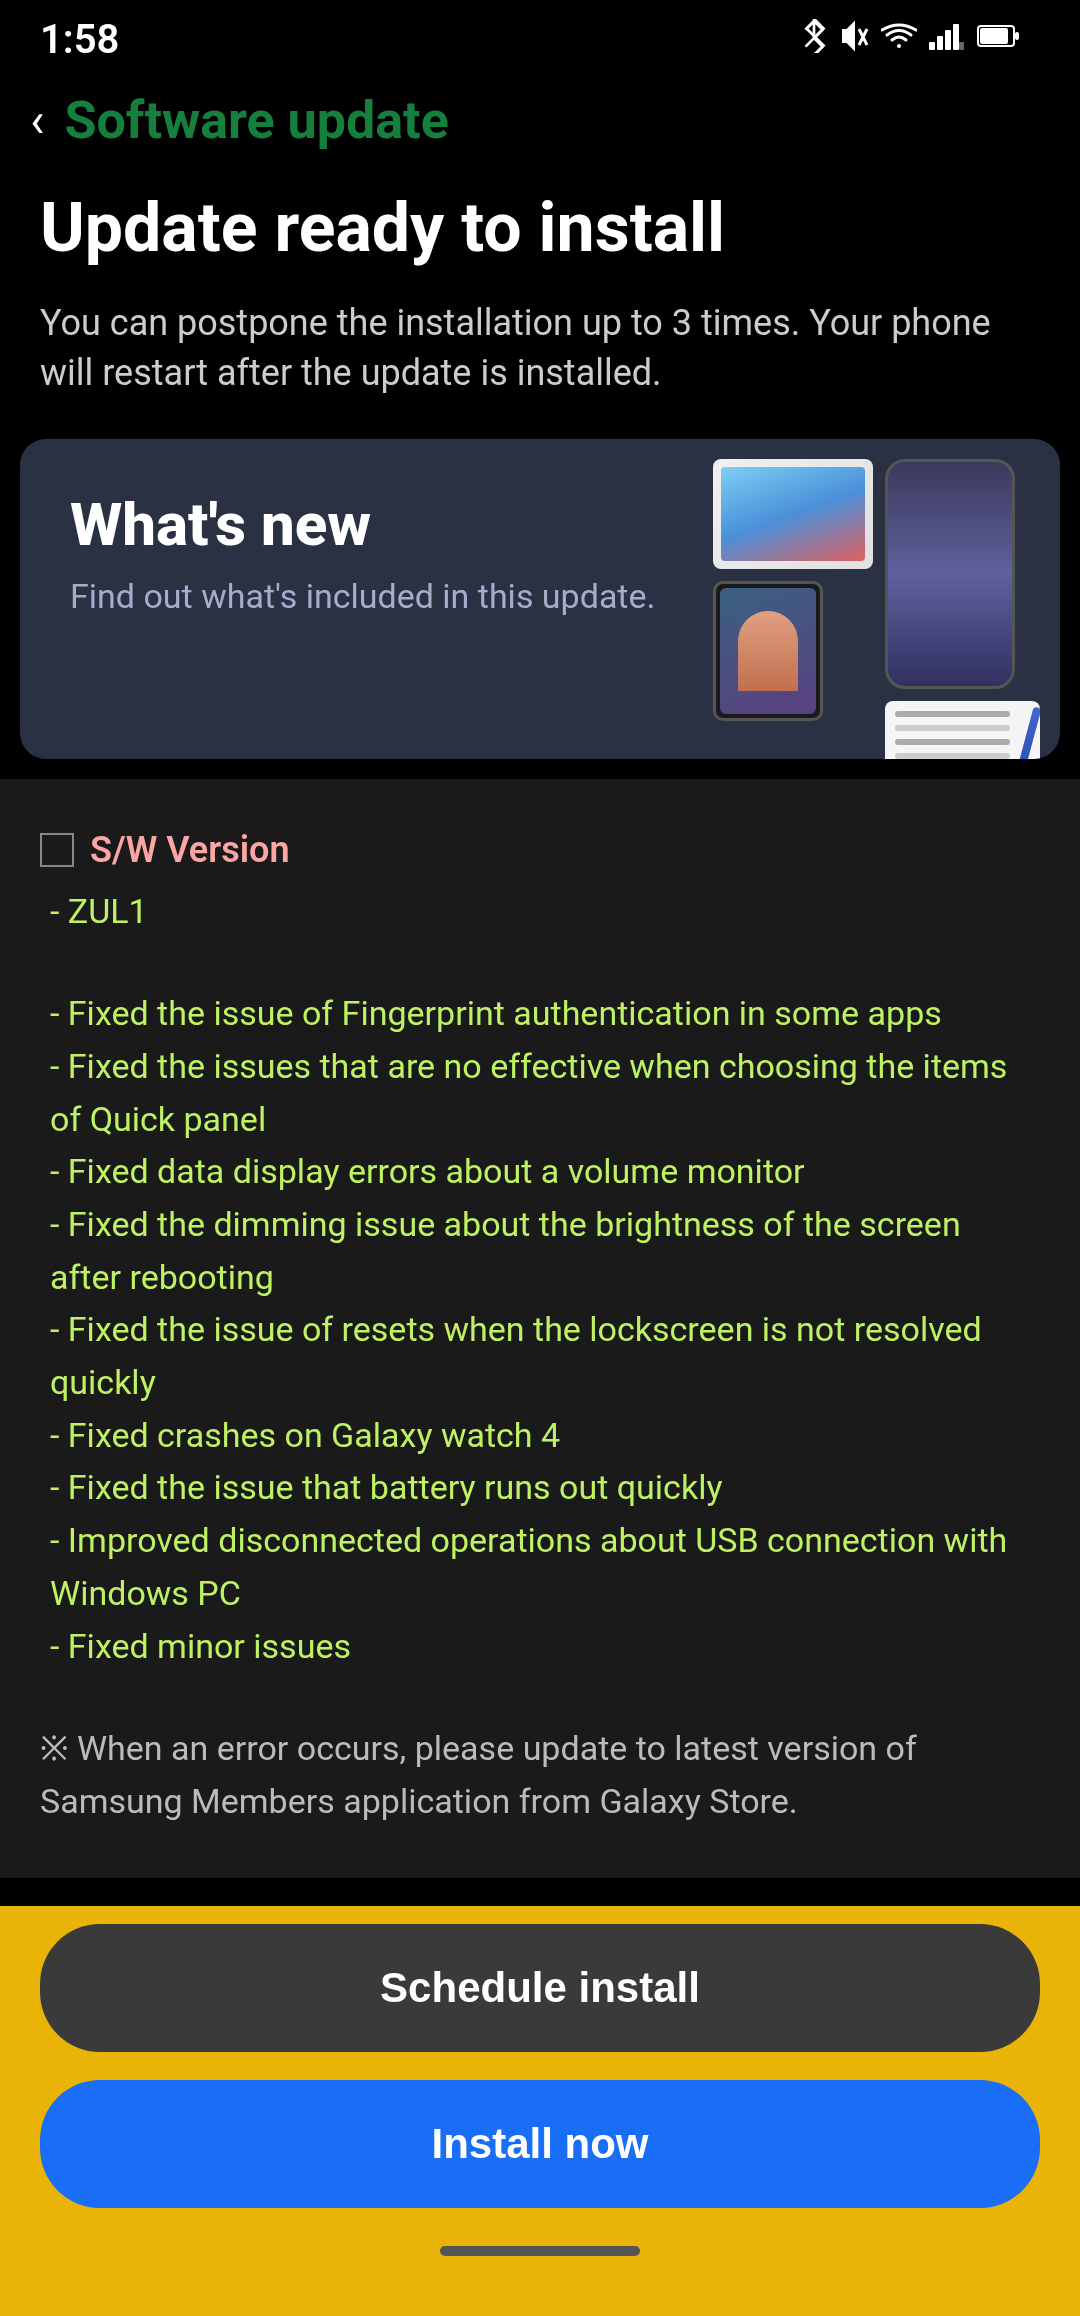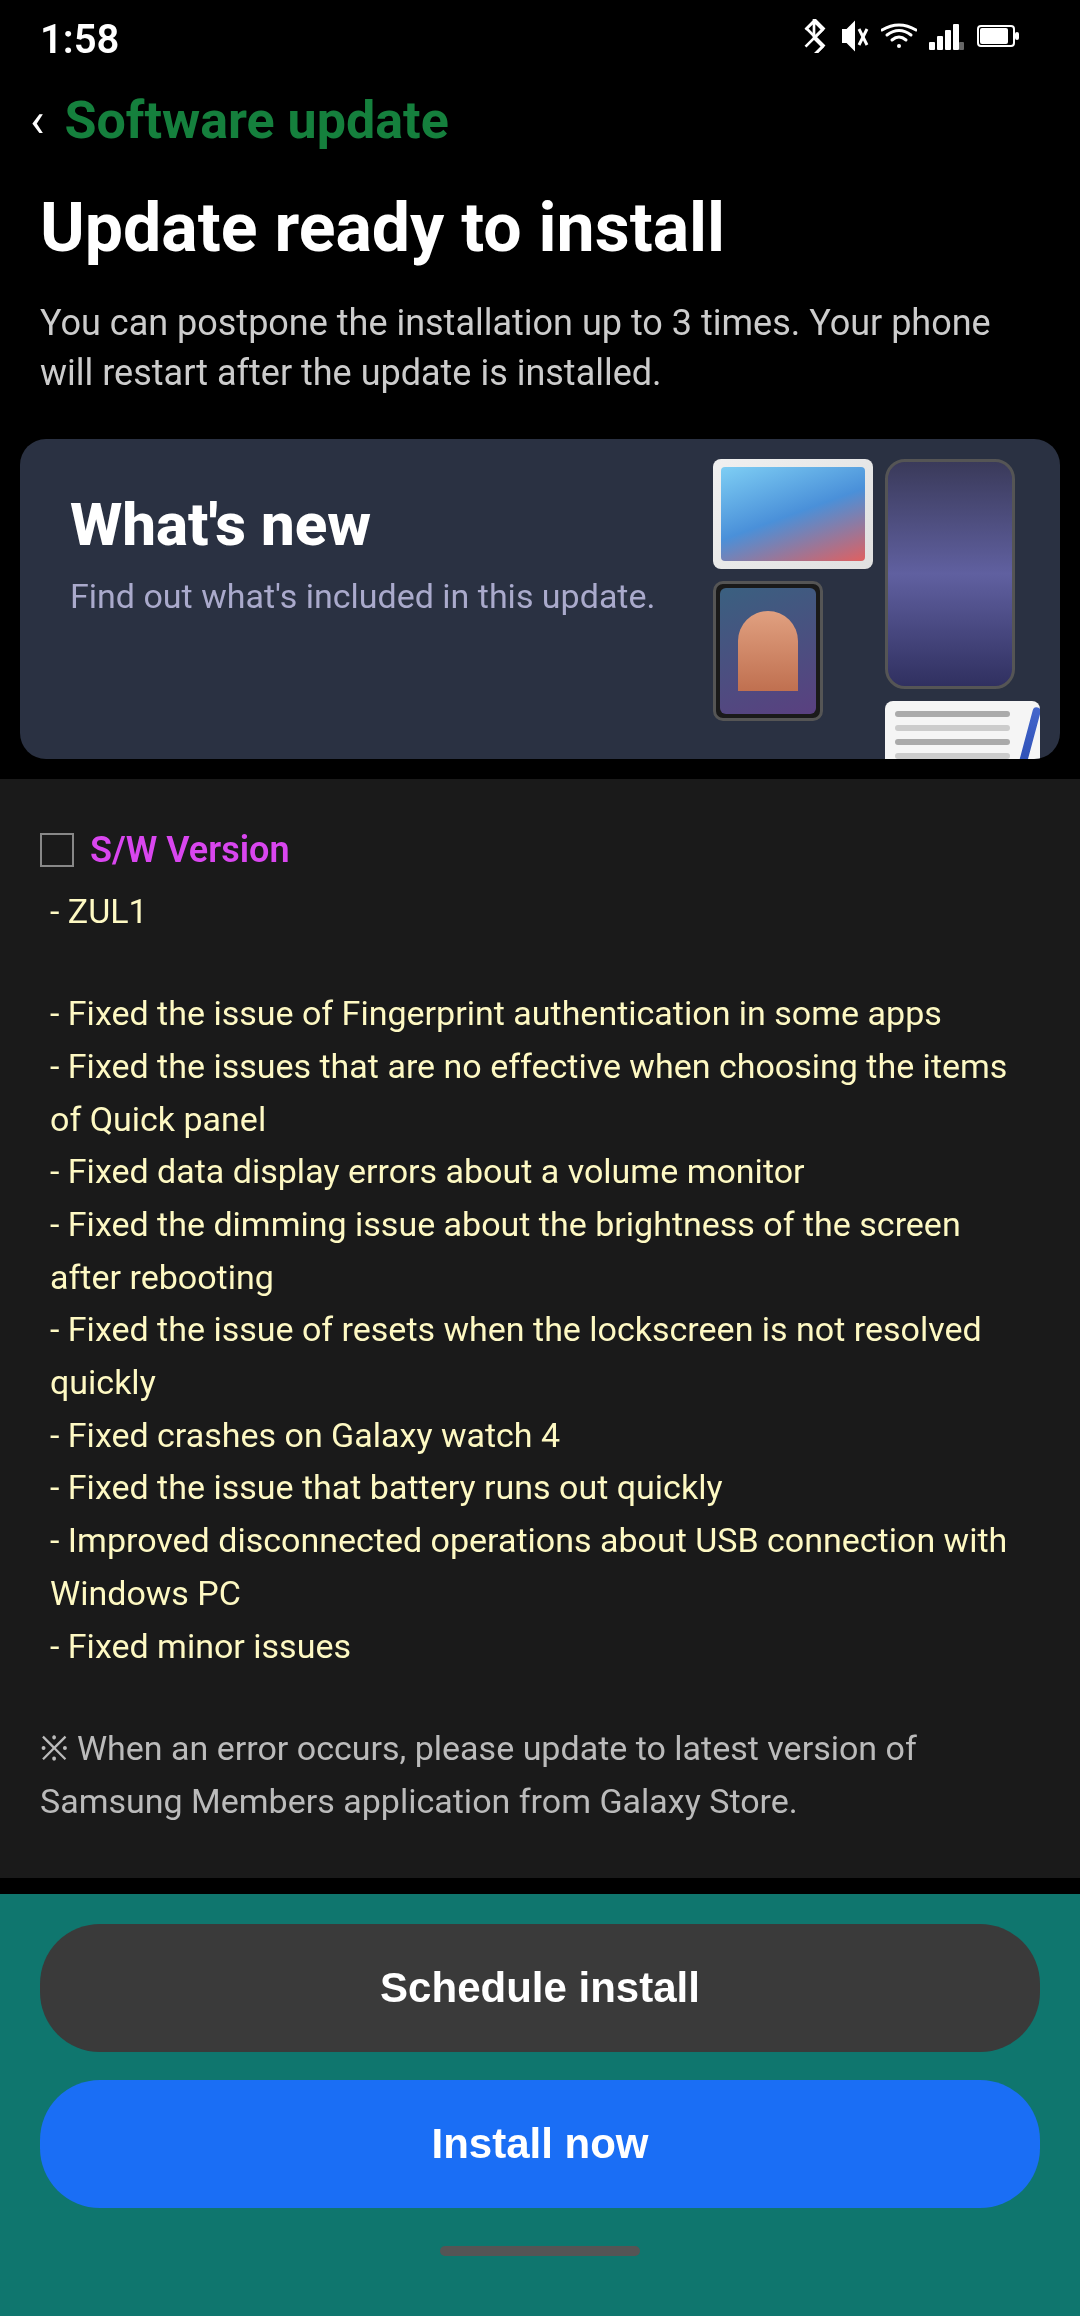--- a/index.html
+++ b/index.html
@@ -223,7 +223,7 @@
     .section-heading {
       font-size: 36px;
       font-weight: 600;
-      color: #d946ef;
+      color: #fca5a5;
       margin-bottom: 14px;
       display: flex;
       align-items: center;

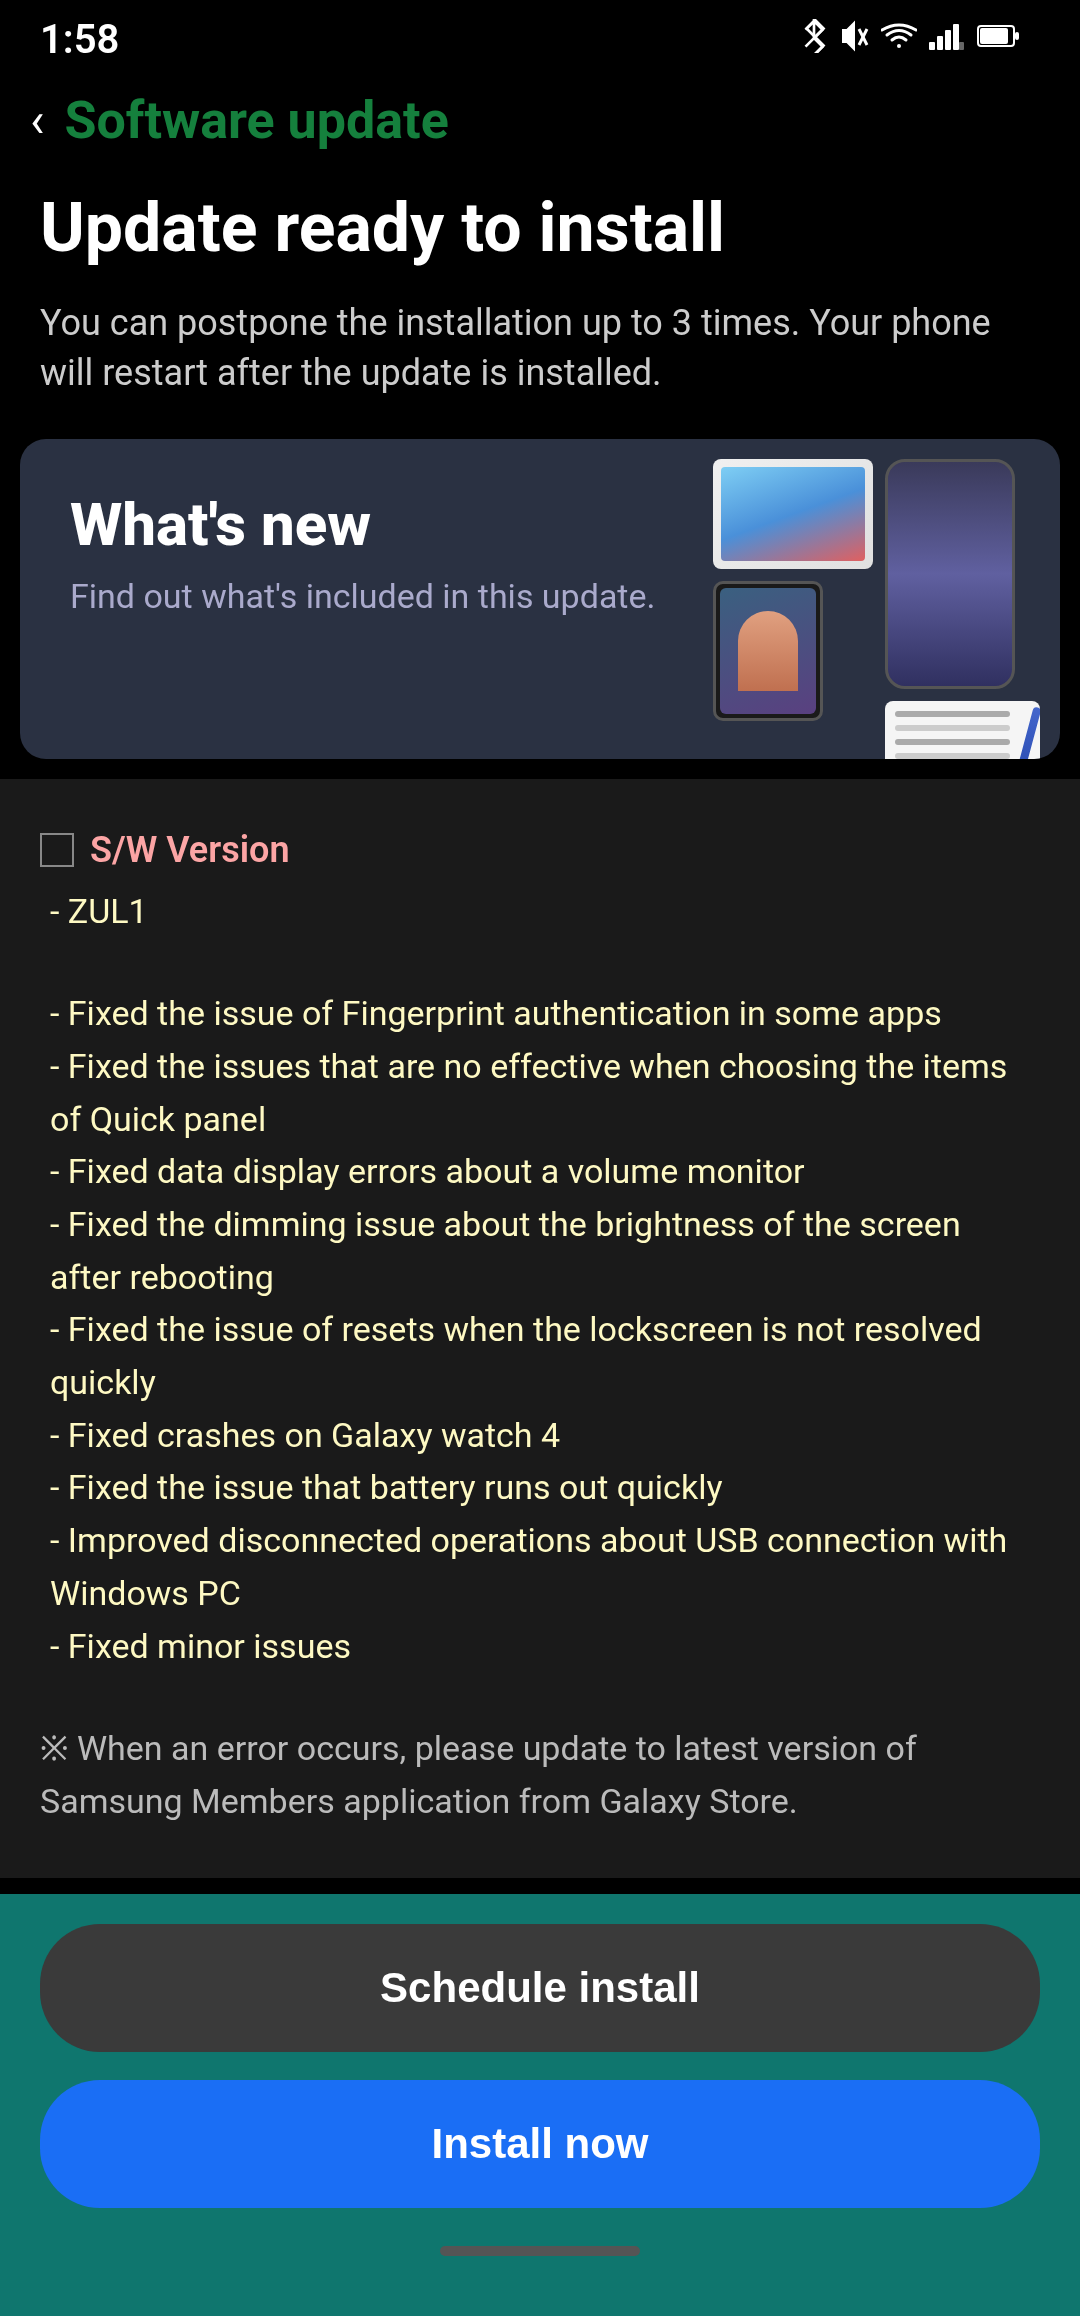--- a/index.html
+++ b/index.html
@@ -240,7 +240,7 @@
 
     .section-body {
       font-size: 34px;
-      color: #fef9c3;
+      color: #bef264;
       line-height: 1.55;
       padding-left: 10px;
     }

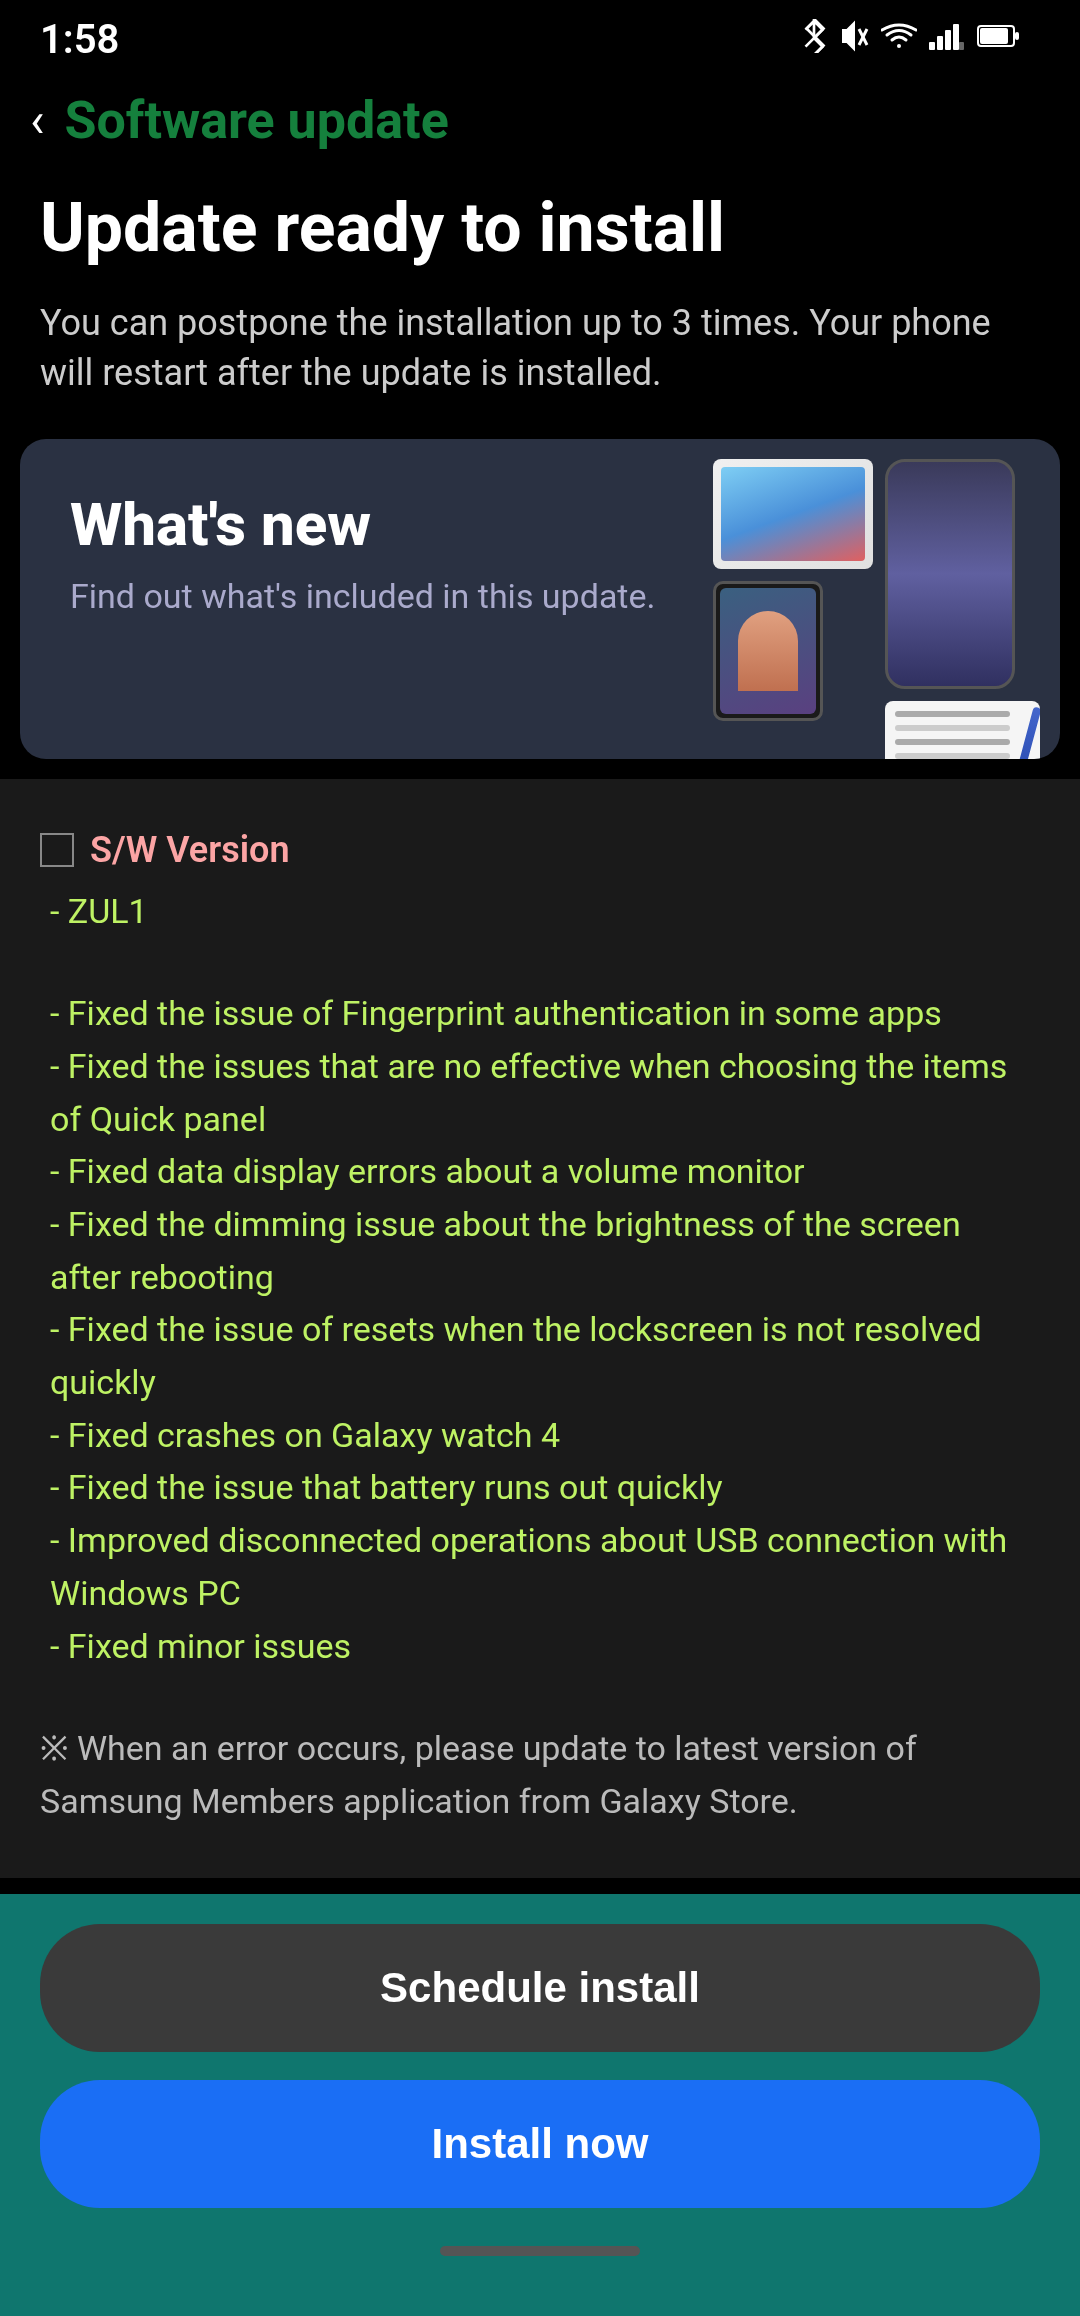--- a/index.html
+++ b/index.html
@@ -257,8 +257,8 @@
       bottom: 0;
       left: 0;
       width: 1080px;
-      background: #0f766e;
-      padding: 30px 40px 60px 40px;
+      background: #eab308;
+      padding: 18px 40px 60px 40px;
       display: flex;
       flex-direction: column;
       gap: 28px;

